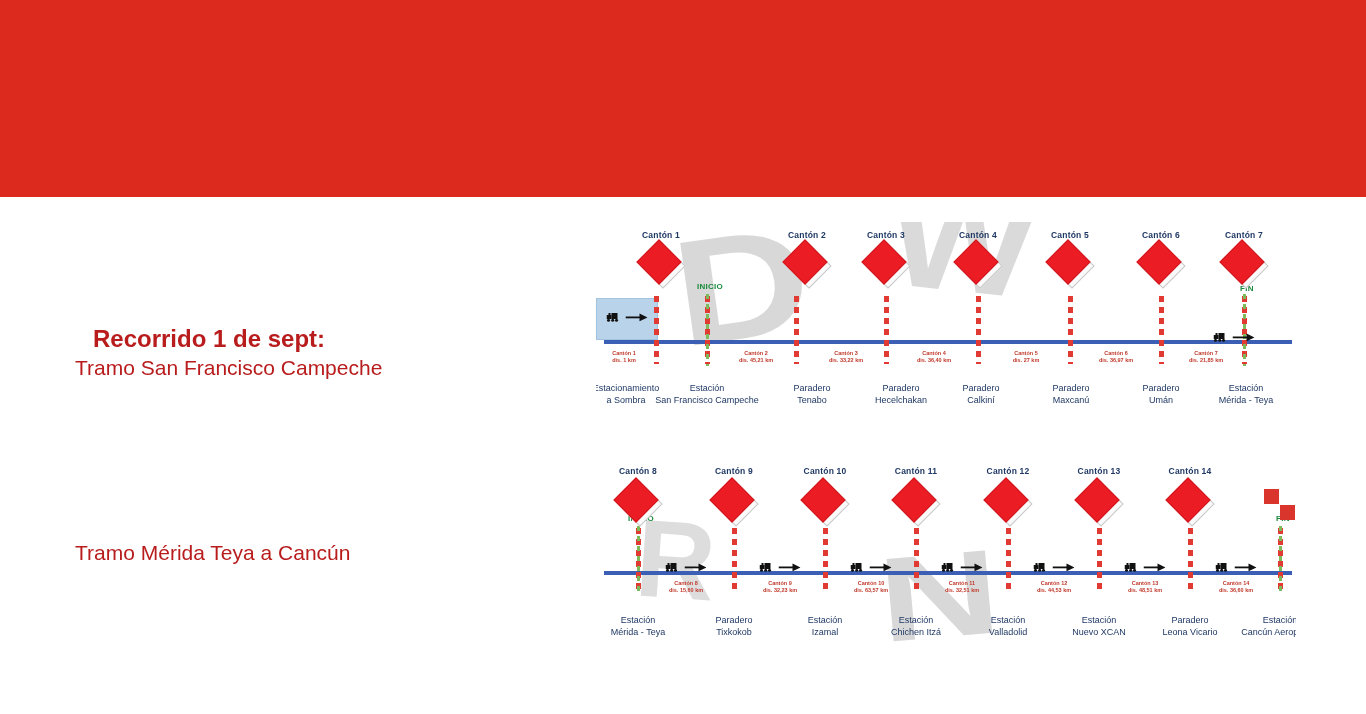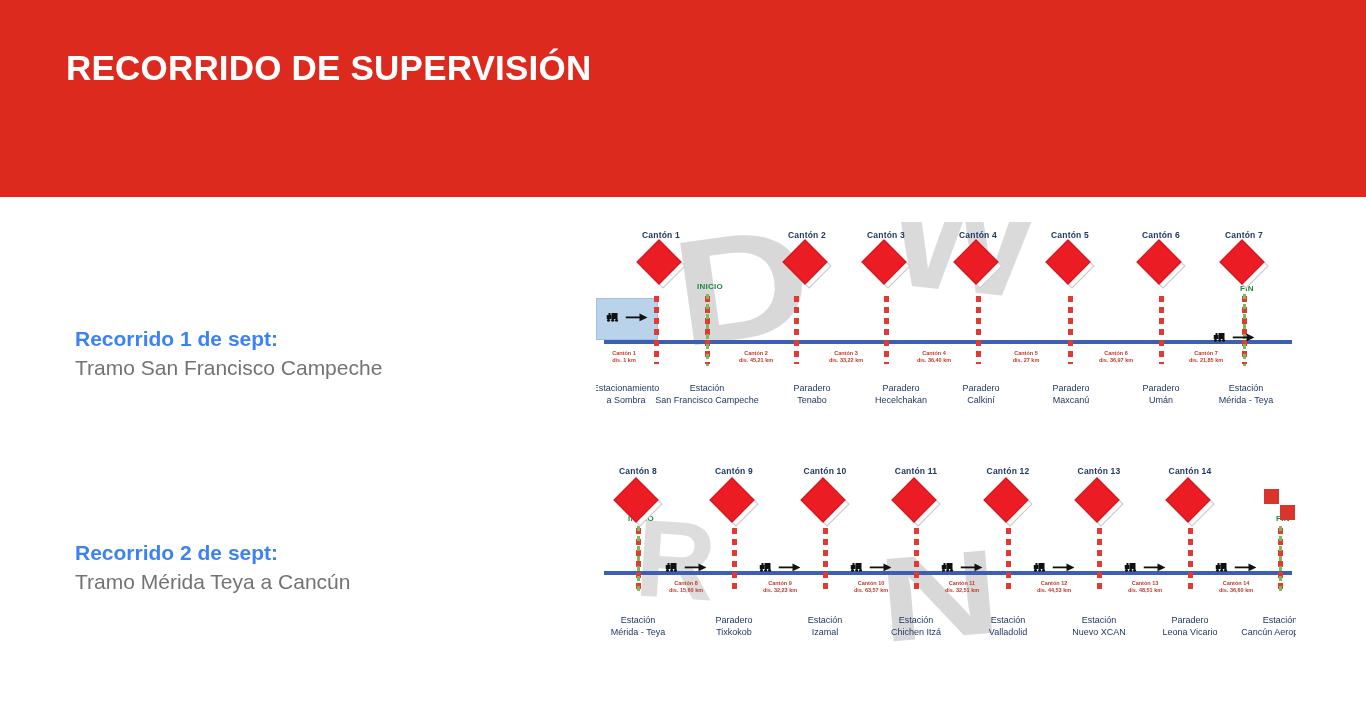--- a/index.html
+++ b/index.html
@@ -208,7 +208,6 @@
 <body>
 
 <div class="header">
-  <div class="header-title">RECORRIDO DE SUPERVISIÓN</div>
 </div>
 
 <div class="caption caption-1">

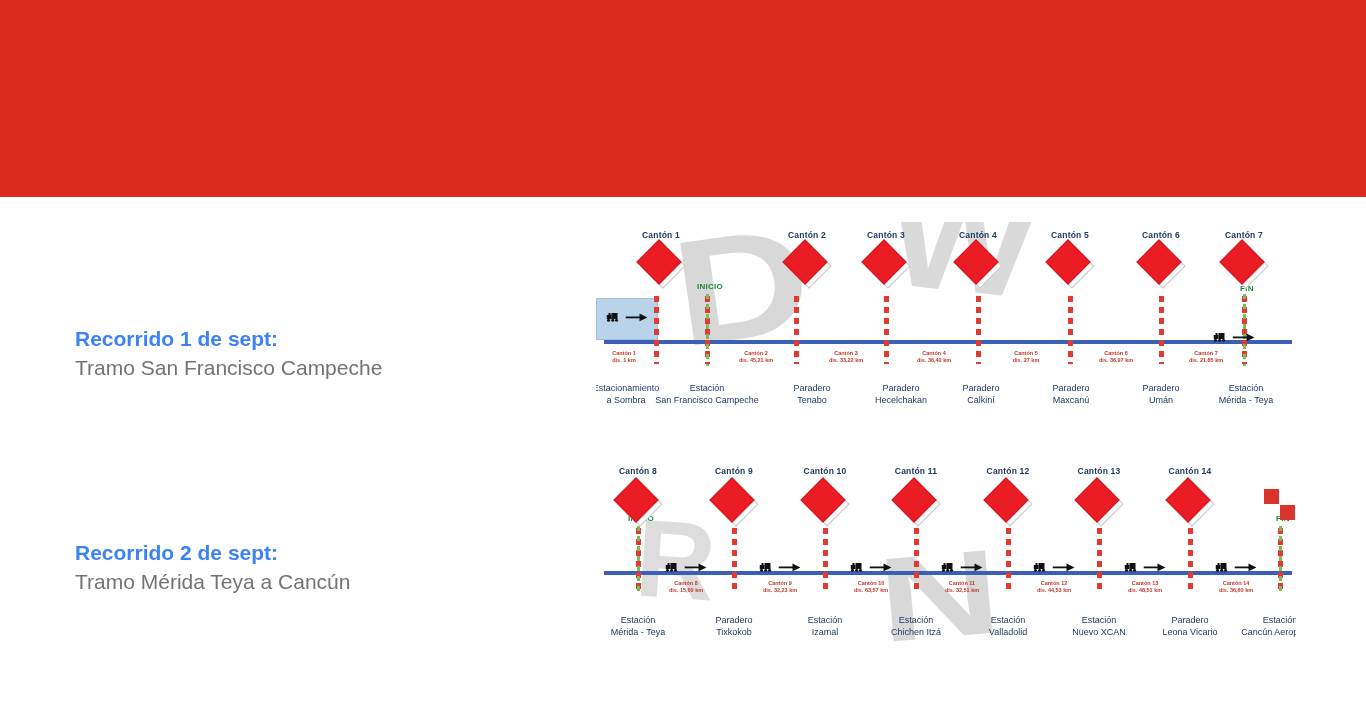--- a/index.html
+++ b/index.html
@@ -43,10 +43,11 @@
   .caption-1 { top: 324px; }
   .caption-2 { top: 538px; }
   .caption-title {
-    font-size: 21px;
-    font-weight: bold;
-    color: #3b82f6;
+    font-size: 24px;
+    font-weight: bold;
+    color: #b91c1c;
     line-height: 29px;
+    margin-left: 18px;
   }
   .caption-body {
     font-size: 21px;

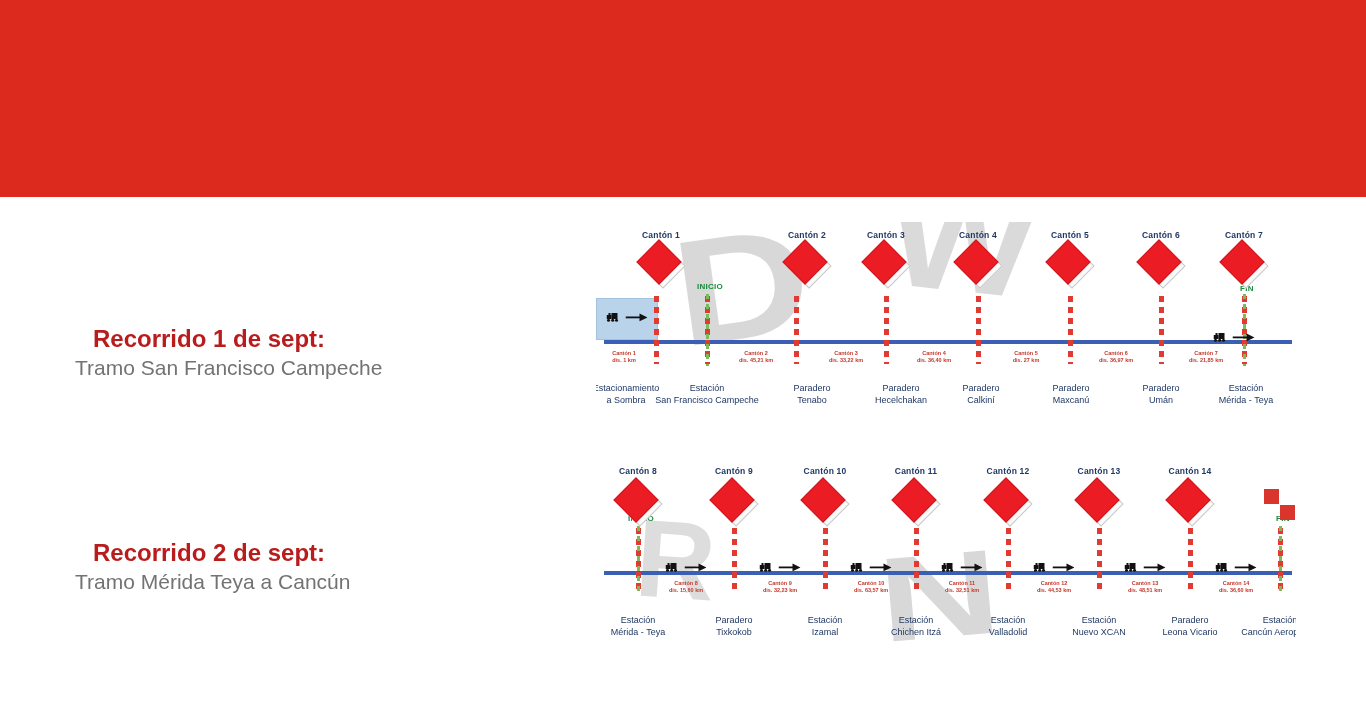--- a/index.html
+++ b/index.html
@@ -52,7 +52,7 @@
   .caption-body {
     font-size: 21px;
     font-weight: normal;
-    color: #737373;
+    color: #b91c1c;
     line-height: 29px;
   }
 

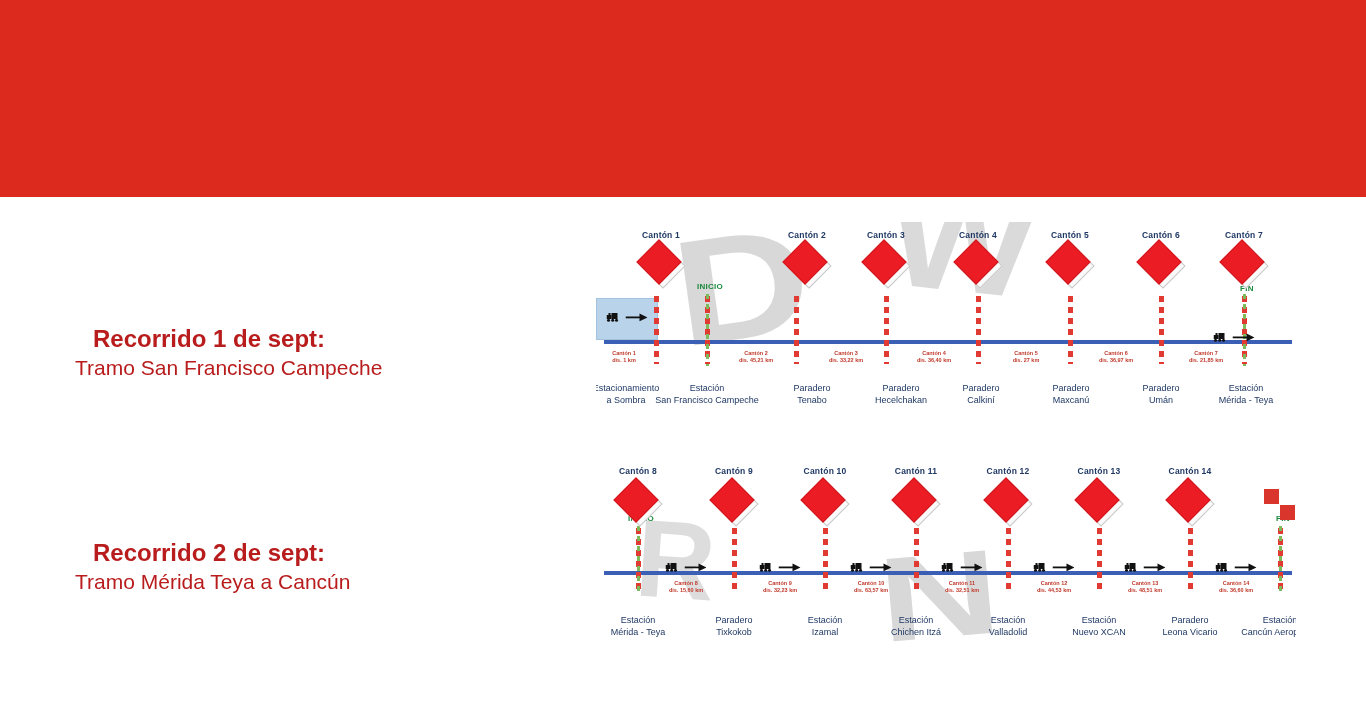--- a/index.html
+++ b/index.html
@@ -217,7 +217,6 @@
 </div>
 
 <div class="caption caption-2">
-  <div class="caption-title">Recorrido 2 de sept:</div>
   <div class="caption-body">Tramo Mérida Teya a Cancún</div>
 </div>
 

